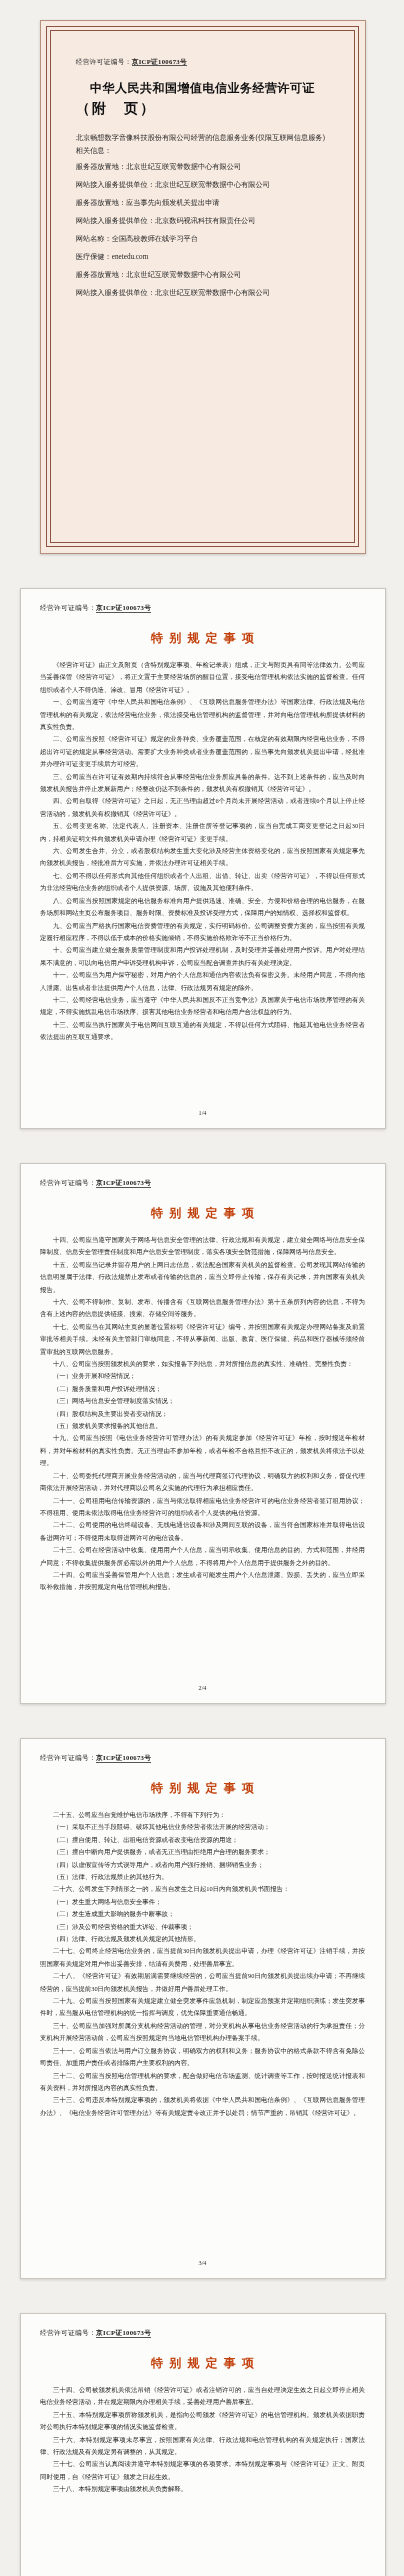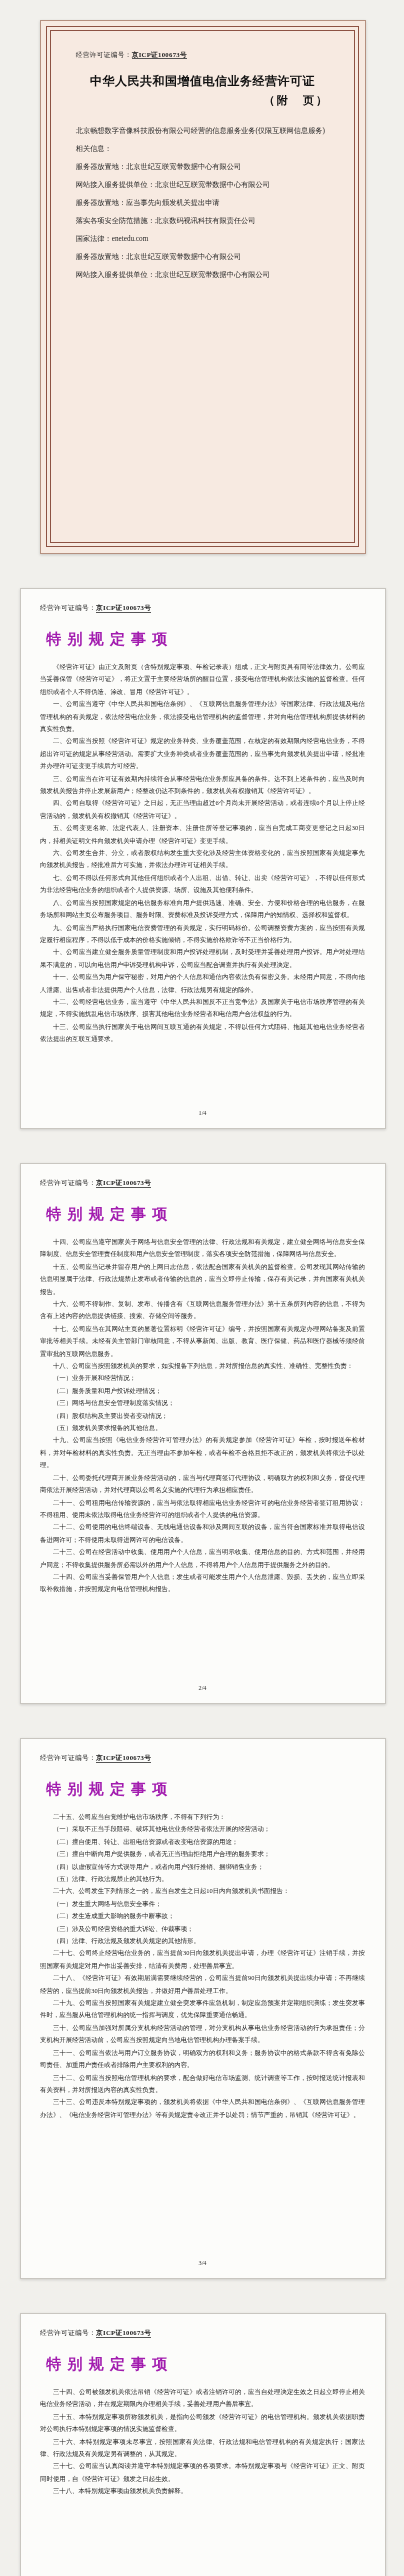--- a/index.html
+++ b/index.html
@@ -37,7 +37,7 @@
   .cert-frame-inner {
     height:100%;
     border:0.5px solid #8d5243;
-    padding:20px 25px;
+    padding:27px 25px;
   }
   .cert-header { font-size:6.7px; color:#222; letter-spacing:0.3px; }
   .lic-no { font-weight:bold; border-bottom:0.5px solid #555; padding-bottom:0.5px; }

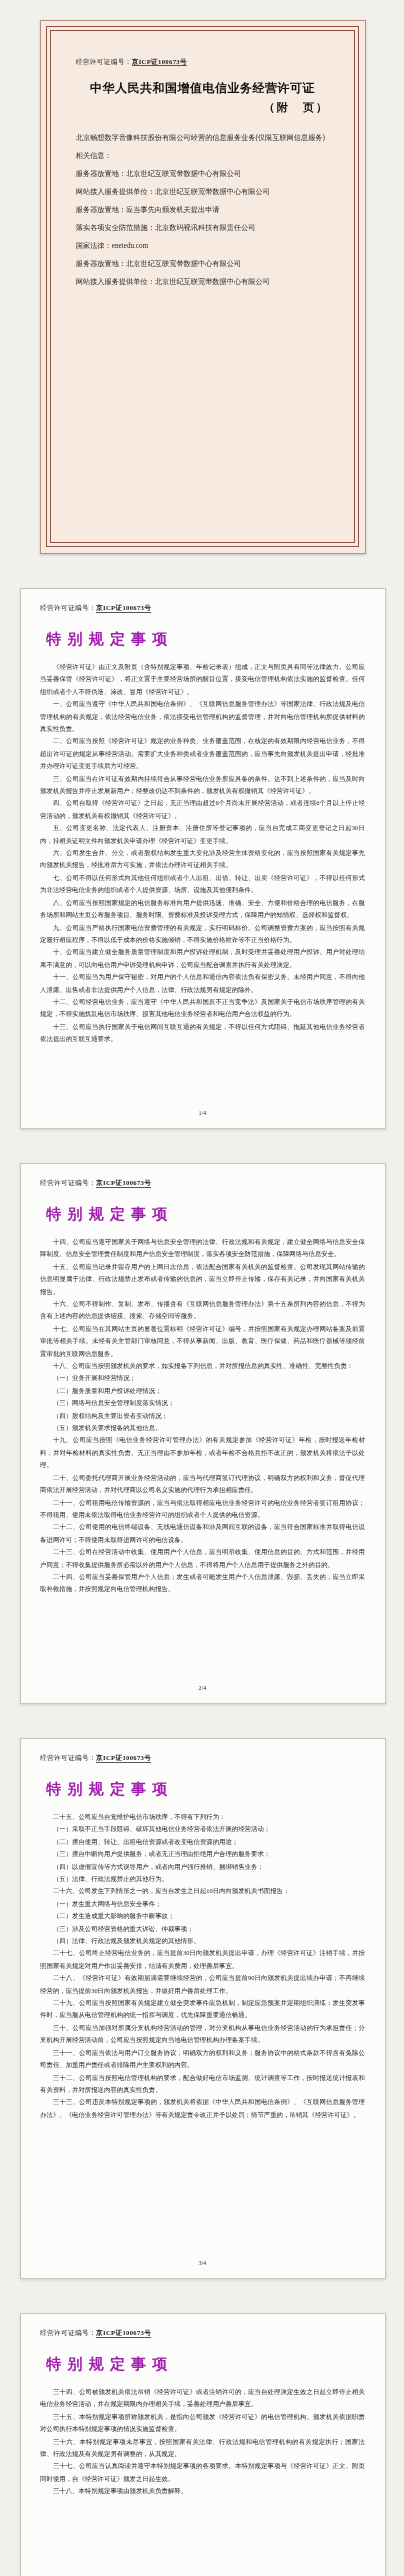--- a/index.html
+++ b/index.html
@@ -46,7 +46,7 @@
     letter-spacing:0.5px; margin:13.4px 0 3.1px 0; color:#111;
   }
   .cert-subtitle {
-    font-size:11px; font-weight:bold; text-align:right;
+    font-size:14px; font-weight:bold; text-align:left;
     letter-spacing:2.1px; margin:0 0 13.4px 0; color:#111;
   }
   .cert-body { margin-top:3.1px; }

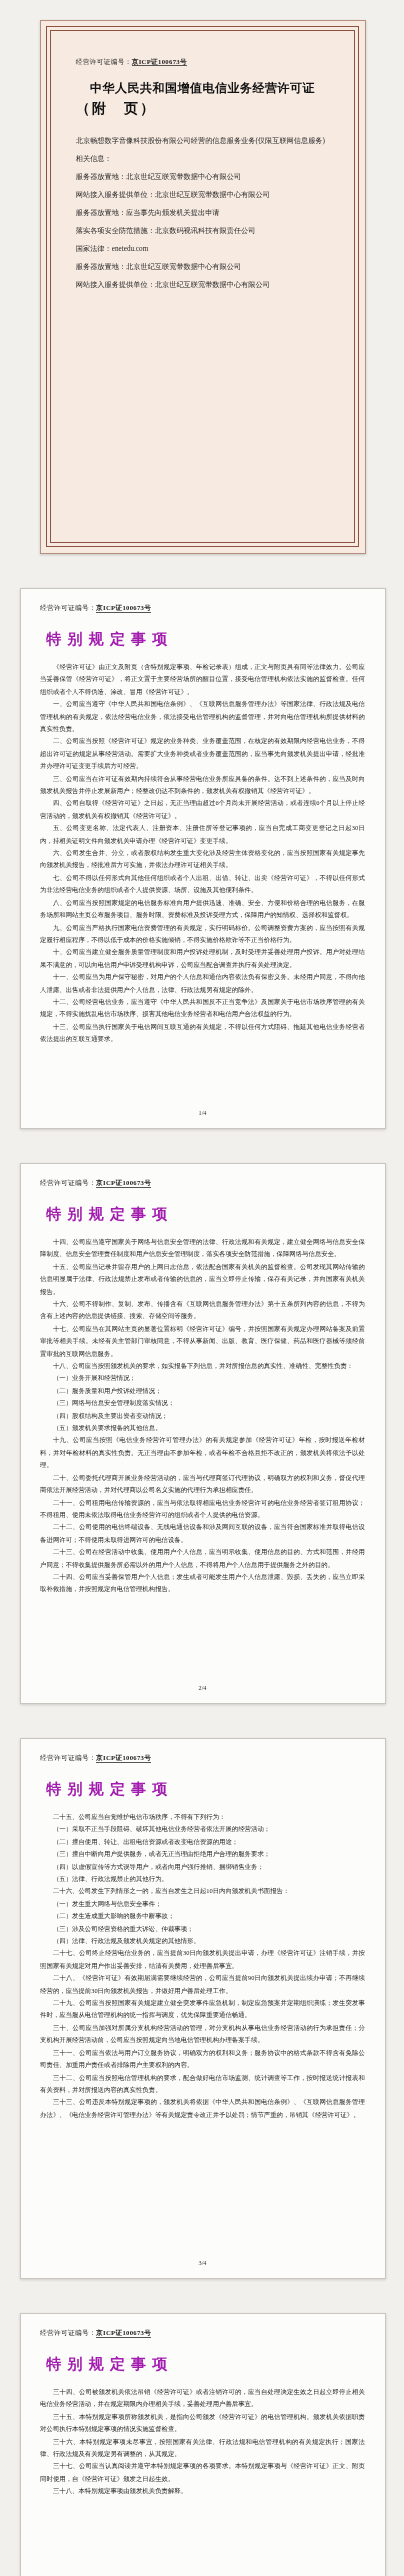--- a/index.html
+++ b/index.html
@@ -54,7 +54,7 @@
     font-size:7.2px; line-height:18px; margin:0; color:#262626;
     text-align:left;
   }
-  .cert-intro { line-height:18px; }
+  .cert-intro { line-height:13px; }
 
   
   .prov-page {

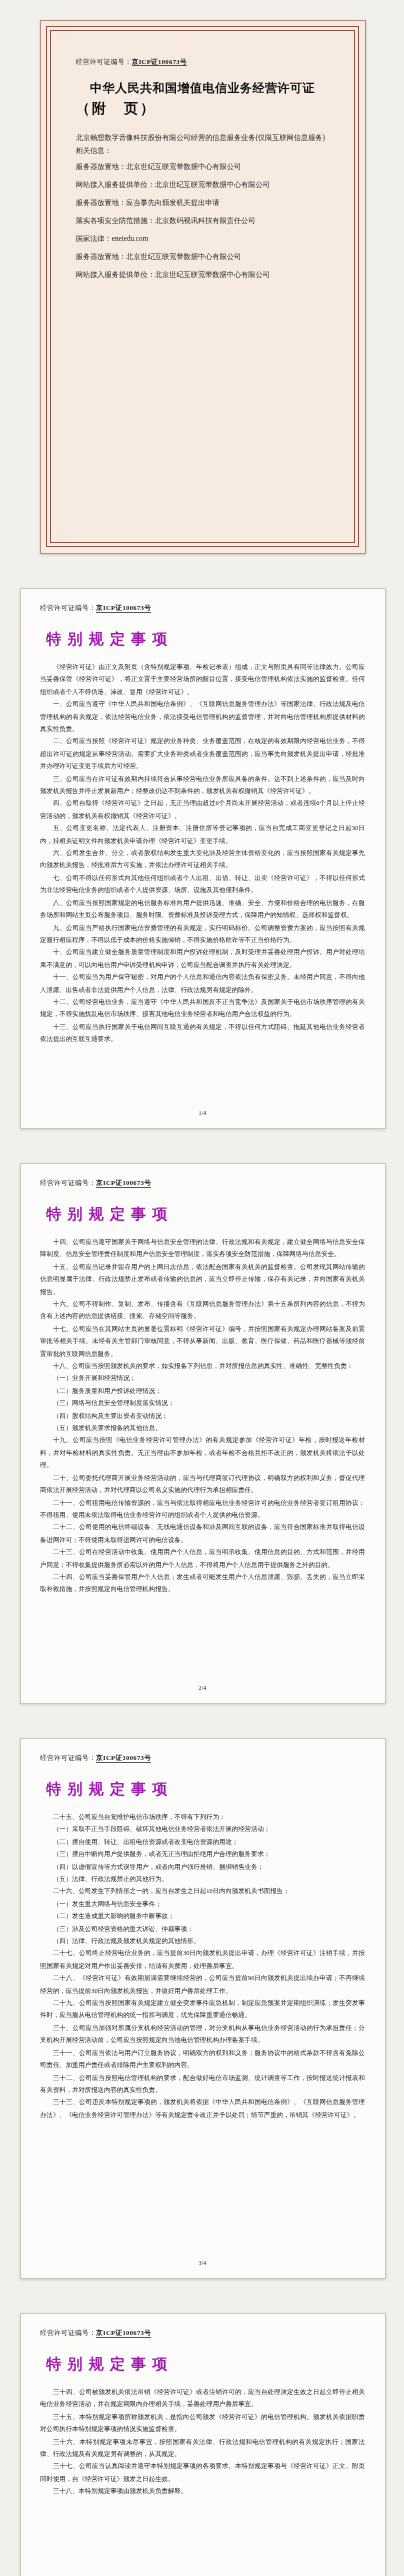--- a/index.html
+++ b/index.html
@@ -110,7 +110,7 @@
 
               <p class="cert-line">服务器放置地：应当事先向颁发机关提出申请</p>
 
-              <p class="cert-line">落实各项安全防范措施：北京数码视讯科技有限责任公司</p>
+              <p class="cert-line">网站接入服务提供单位：北京数码视讯科技有限责任公司</p>
 
 
               <p class="cert-line">国家法律：enetedu.com</p>

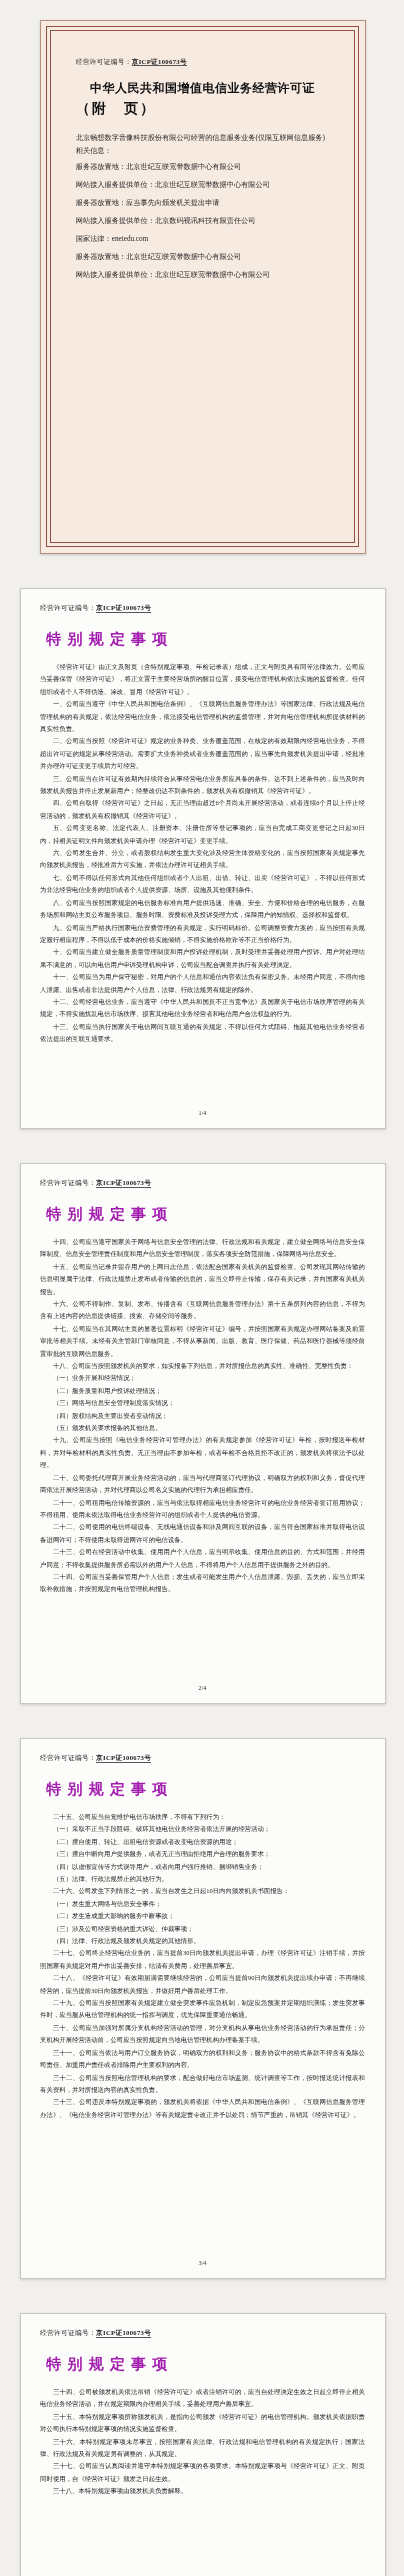--- a/index.html
+++ b/index.html
@@ -112,6 +112,7 @@
 
               <p class="cert-line">网站接入服务提供单位：北京数码视讯科技有限责任公司</p>
 
+              <p class="cert-line">网站名称：全国高校教师在线学习平台</p>
 
               <p class="cert-line">国家法律：enetedu.com</p>
 

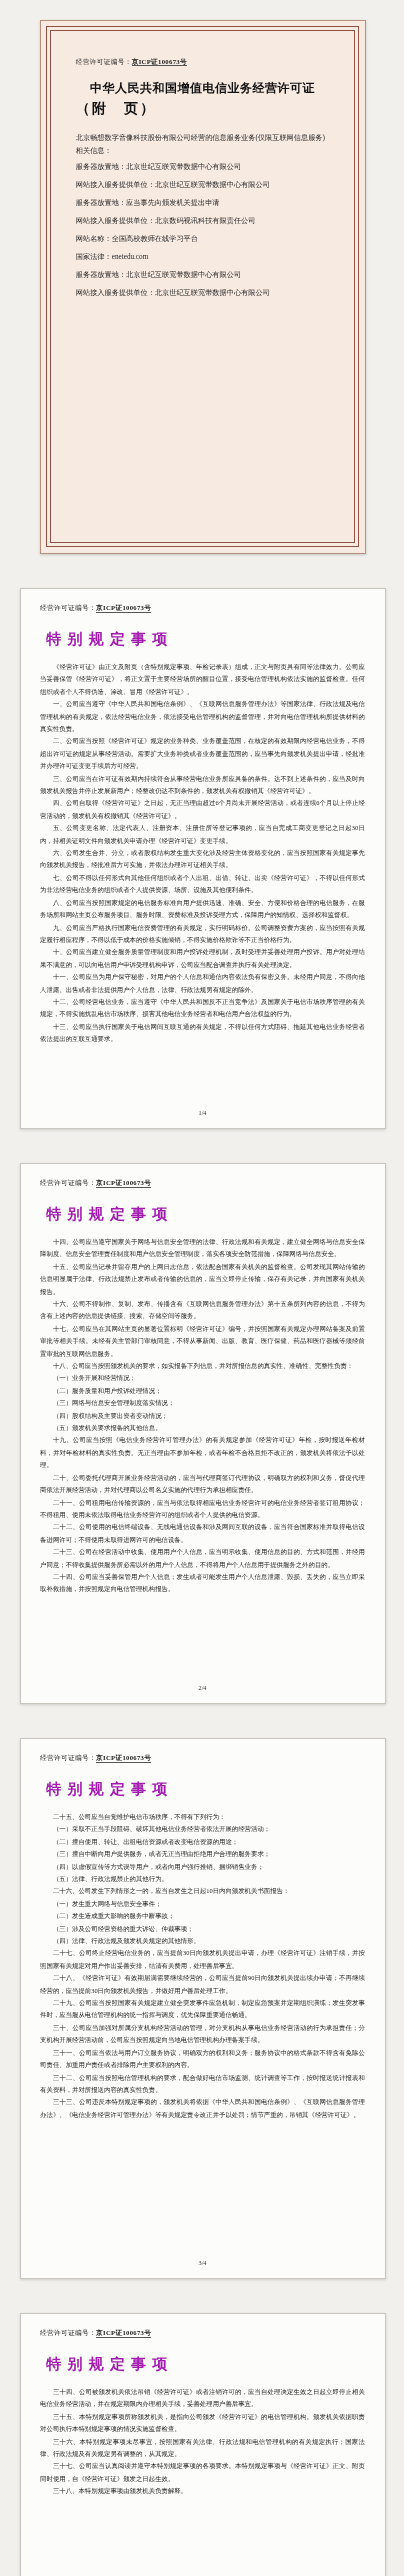--- a/index.html
+++ b/index.html
@@ -114,7 +114,7 @@
 
               <p class="cert-line">网站名称：全国高校教师在线学习平台</p>
 
-              <p class="cert-line">国家法律：enetedu.com</p>
+              <p class="cert-line">医疗保健：enetedu.com</p>
 
               <p class="cert-line">服务器放置地：北京世纪互联宽带数据中心有限公司</p>
 

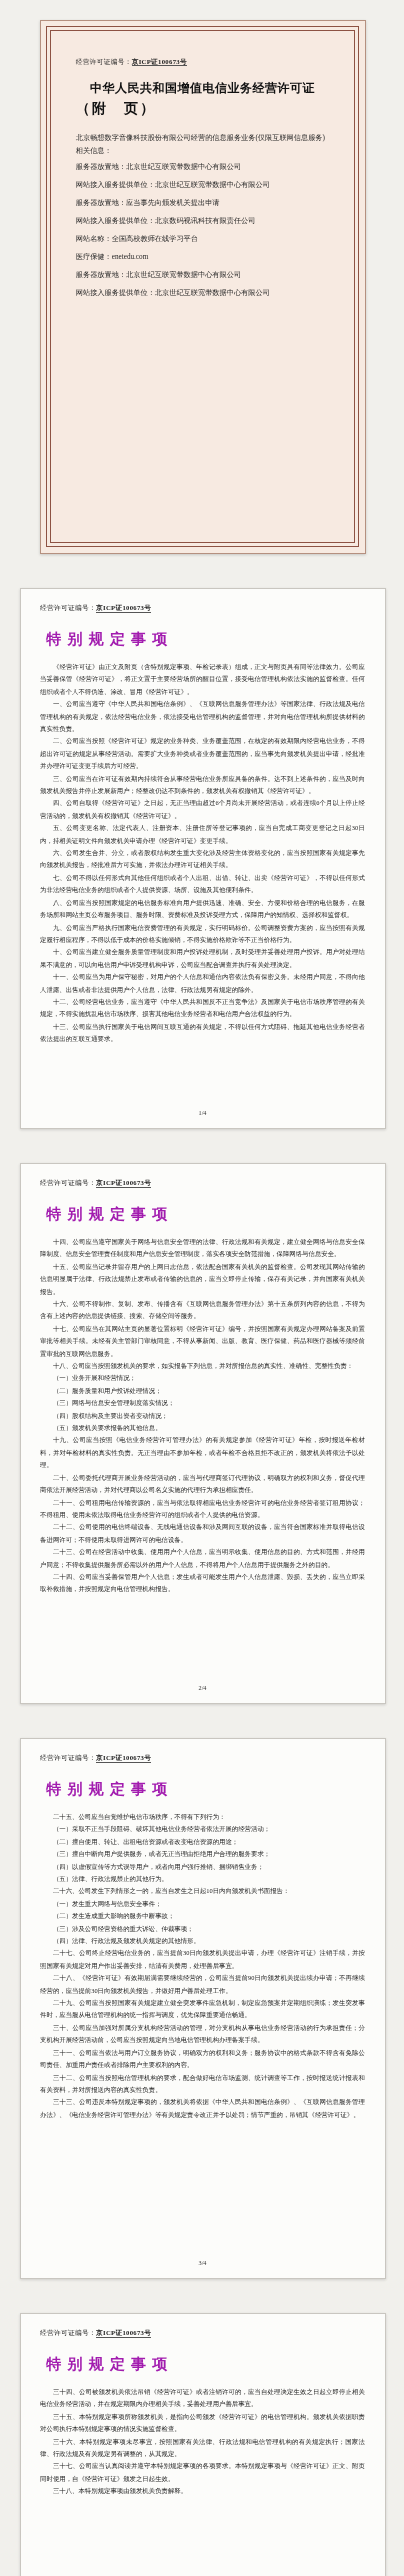--- a/index.html
+++ b/index.html
@@ -69,9 +69,9 @@
   .prov-page.last { margin-bottom:0; }
   .page-header { font-size:6.7px; color:#222; letter-spacing:0.3px; }
   .prov-title {
-    font-size:15px; font-weight:bold; 
+    font-size:12px; font-weight:bold; text-align:center;
     letter-spacing:6.2px; padding-left:6.2px;
-    margin:16.5px 0 12.4px 0; color:#a21caf;
+    margin:16.5px 0 12.4px 0; color:#c2410c;
   }
   .prov-body { }
   .prov-para {

